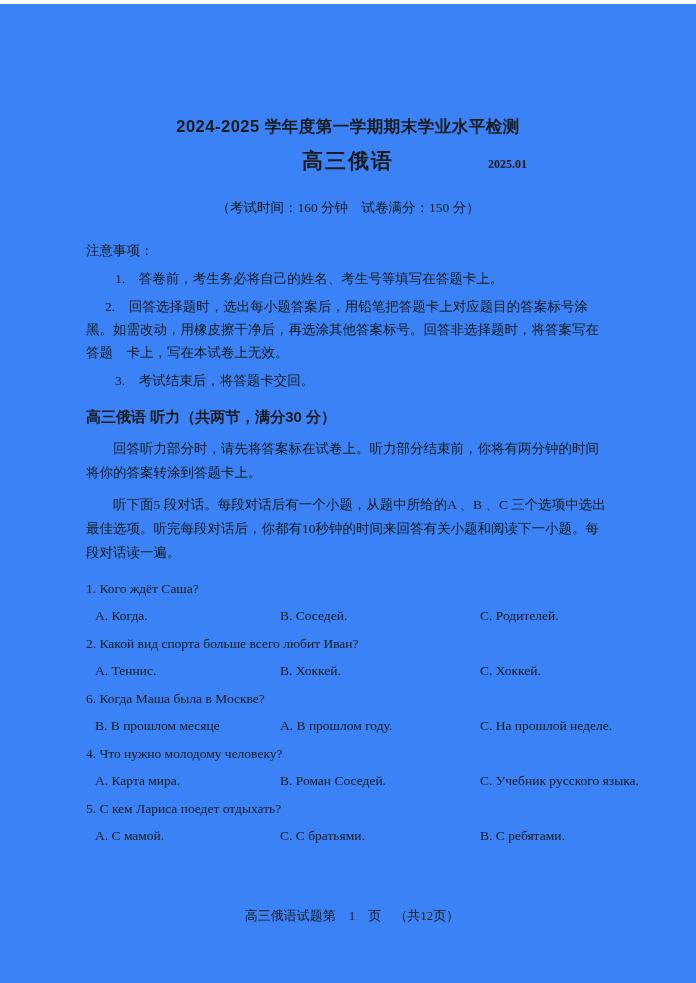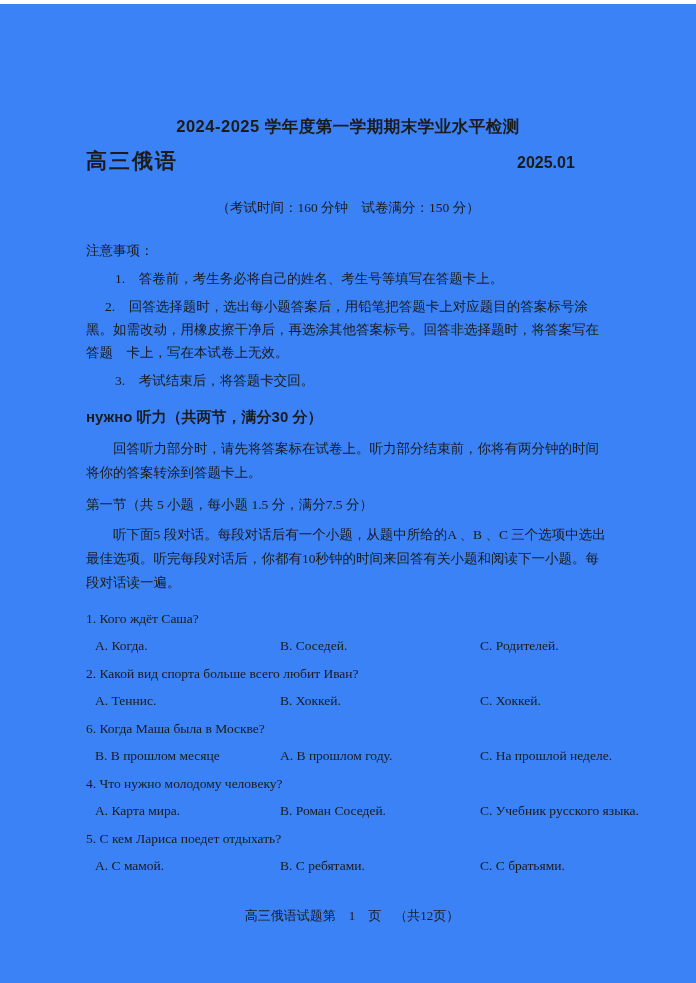--- a/index.html
+++ b/index.html
@@ -28,6 +28,7 @@
   }
   .subject-line {
     position: relative;
+    text-align: center;
     margin-top: 9px;
     height: 28px;
   }

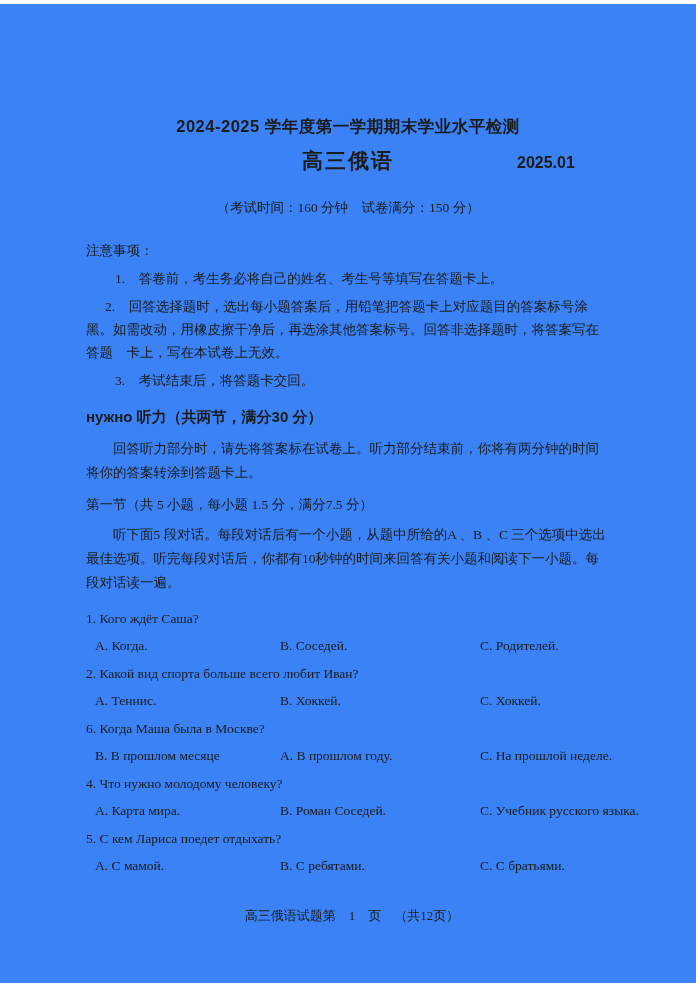--- a/index.html
+++ b/index.html
@@ -40,11 +40,11 @@
   }
   .date {
     position: absolute;
-    left: 431px;
+    left: 402px;
     bottom: 3px;
-    font-size: 16px;
+    font-size: 12px;
     font-weight: bold;
-    font-family: Liberation Sans, sans-serif;
+    font-family: Liberation Serif, serif;
   }
   .exam-info {
     text-align: center;

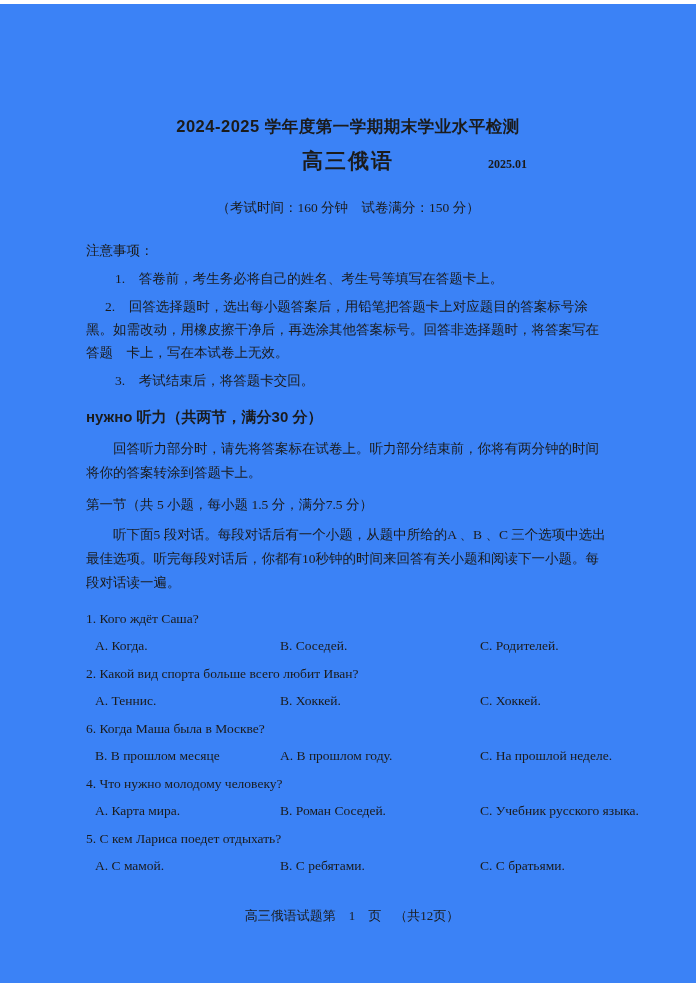--- a/index.html
+++ b/index.html
@@ -124,7 +124,7 @@
   </section>
 
   <section>
-    <h2 class="part-heading">нужно  听力（共两节，满分30  分）</h2>
+    <h2 class="part-heading">高三俄语  听力（共两节，满分30  分）</h2>
     <p class="para">回答听力部分时，请先将答案标在试卷上。听力部分结束前，你将有两分钟的时间将你的答案转涂到答题卡上。</p>
     <p class="section-heading">第一节（共 5  小题，每小题 1.5  分，满分7.5  分）</p>
     <p class="para">听下面5 段对话。每段对话后有一个小题，从题中所给的A 、B 、C 三个选项中选出最佳选项。听完每段对话后，你都有10秒钟的时间来回答有关小题和阅读下一小题。每段对话读一遍。</p>

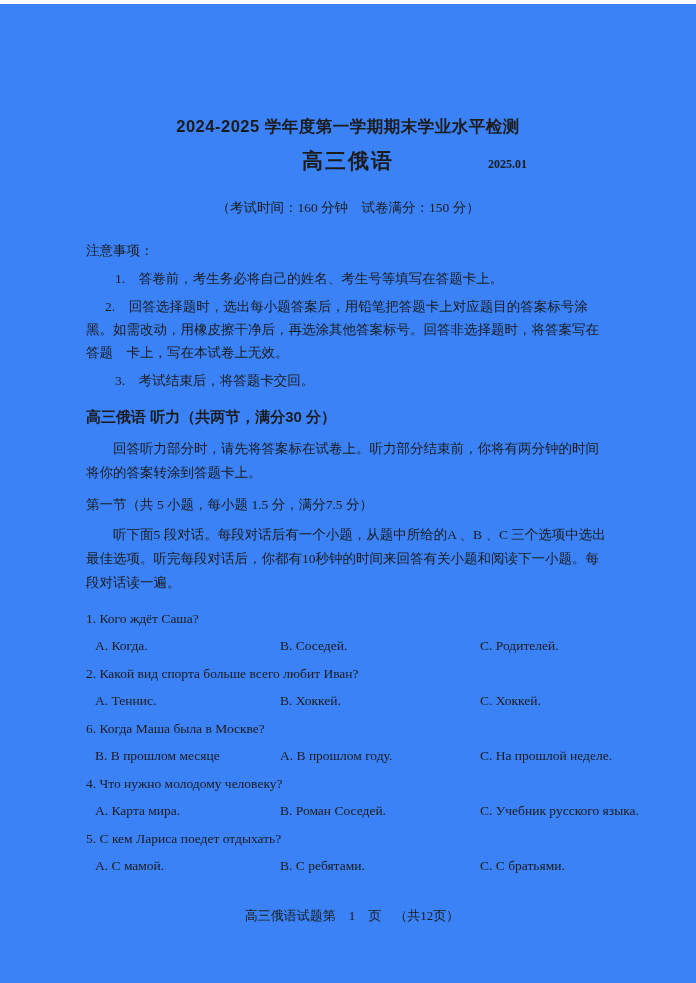--- a/index.html
+++ b/index.html
@@ -126,7 +126,6 @@
   <section>
     <h2 class="part-heading">高三俄语  听力（共两节，满分30  分）</h2>
     <p class="para">回答听力部分时，请先将答案标在试卷上。听力部分结束前，你将有两分钟的时间将你的答案转涂到答题卡上。</p>
-    <p class="section-heading">第一节（共 5  小题，每小题 1.5  分，满分7.5  分）</p>
     <p class="para">听下面5 段对话。每段对话后有一个小题，从题中所给的A 、B 、C 三个选项中选出最佳选项。听完每段对话后，你都有10秒钟的时间来回答有关小题和阅读下一小题。每段对话读一遍。</p>
   </section>
 

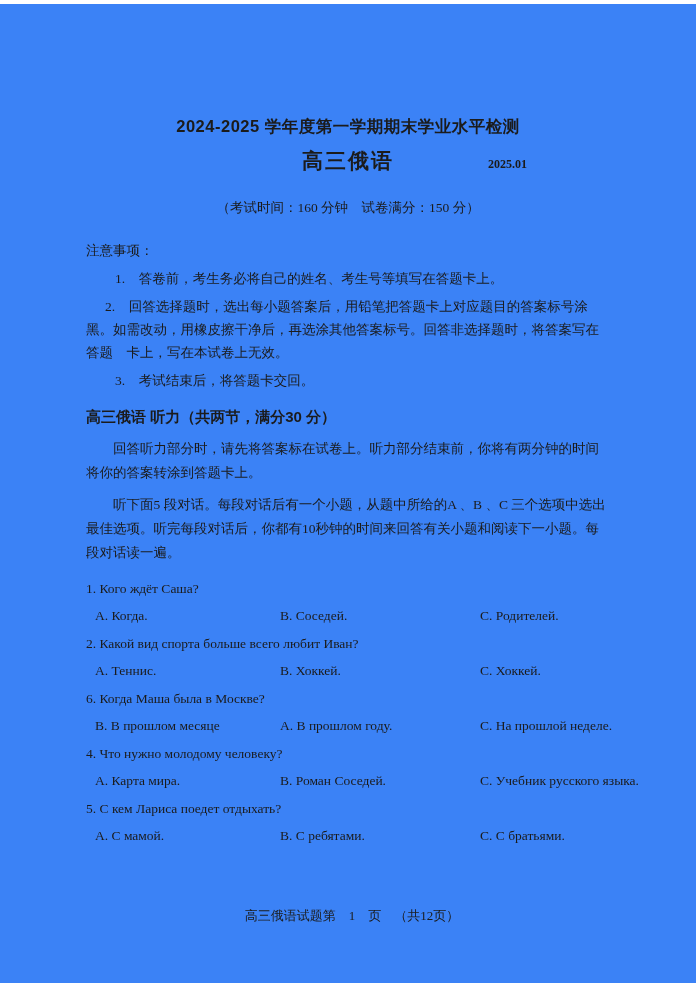--- a/index.html
+++ b/index.html
@@ -171,8 +171,8 @@
       <p class="q-text">5. С кем Лариса поедет отдыхать?</p>
       <div class="q-options">
         <span class="opt">А. С мамой.</span>
+        <span class="opt">С. С братьями.</span>
         <span class="opt">В. С ребятами.</span>
-        <span class="opt">С. С братьями.</span>
       </div>
     </div>
 

